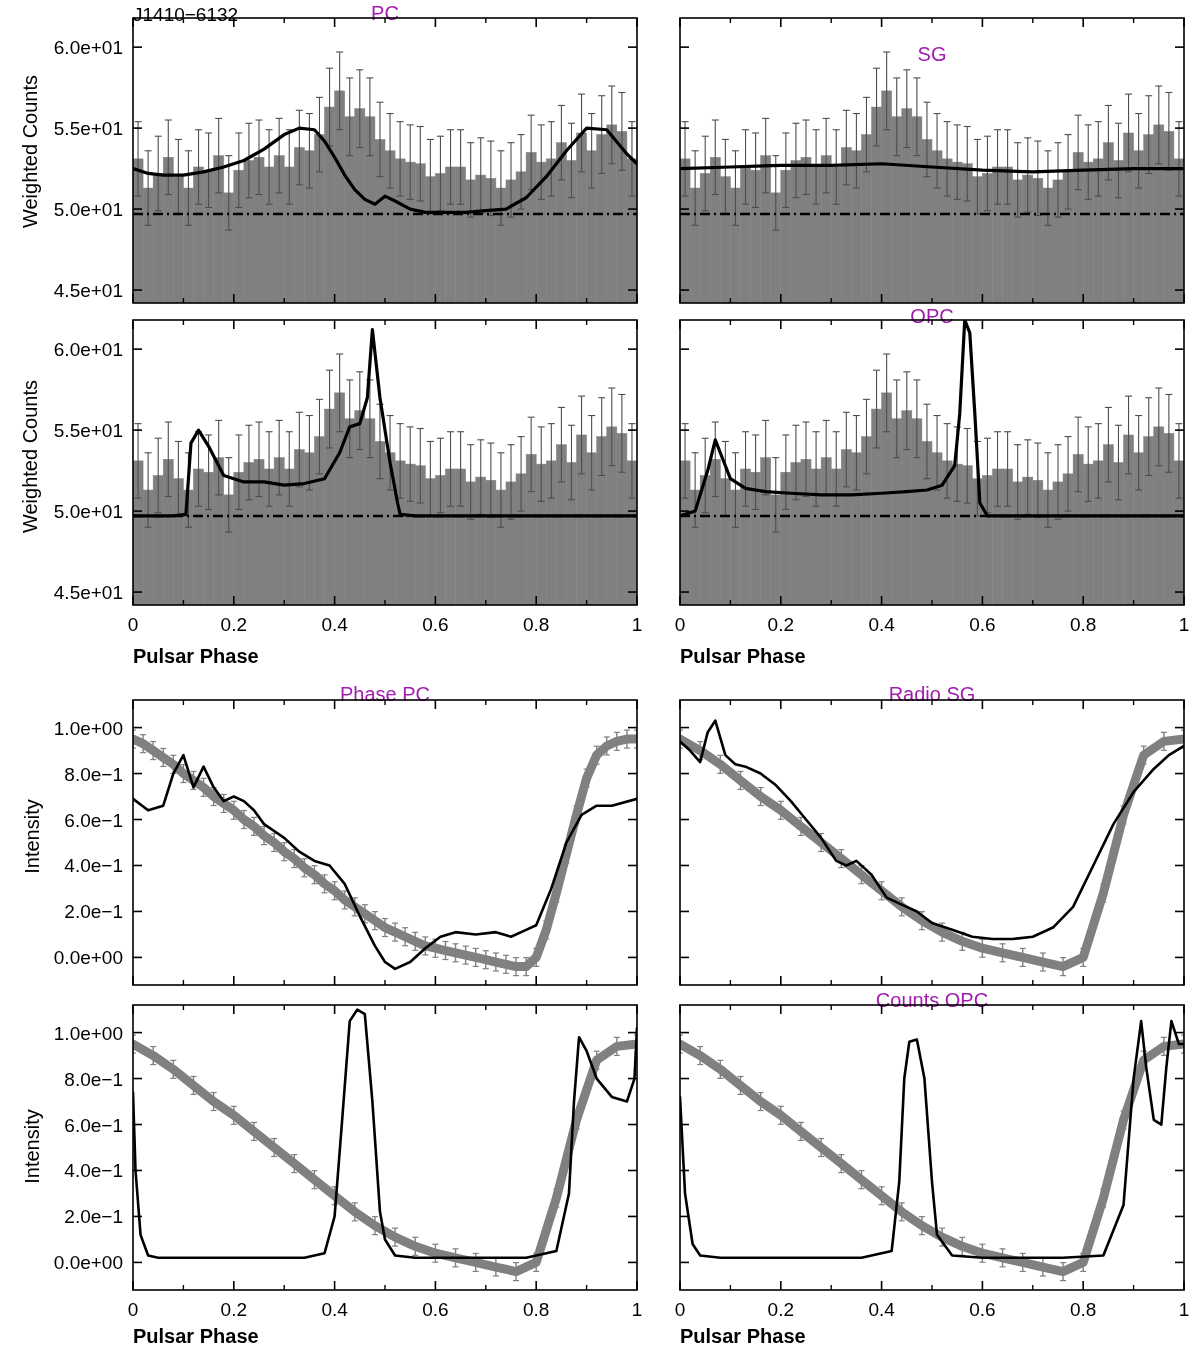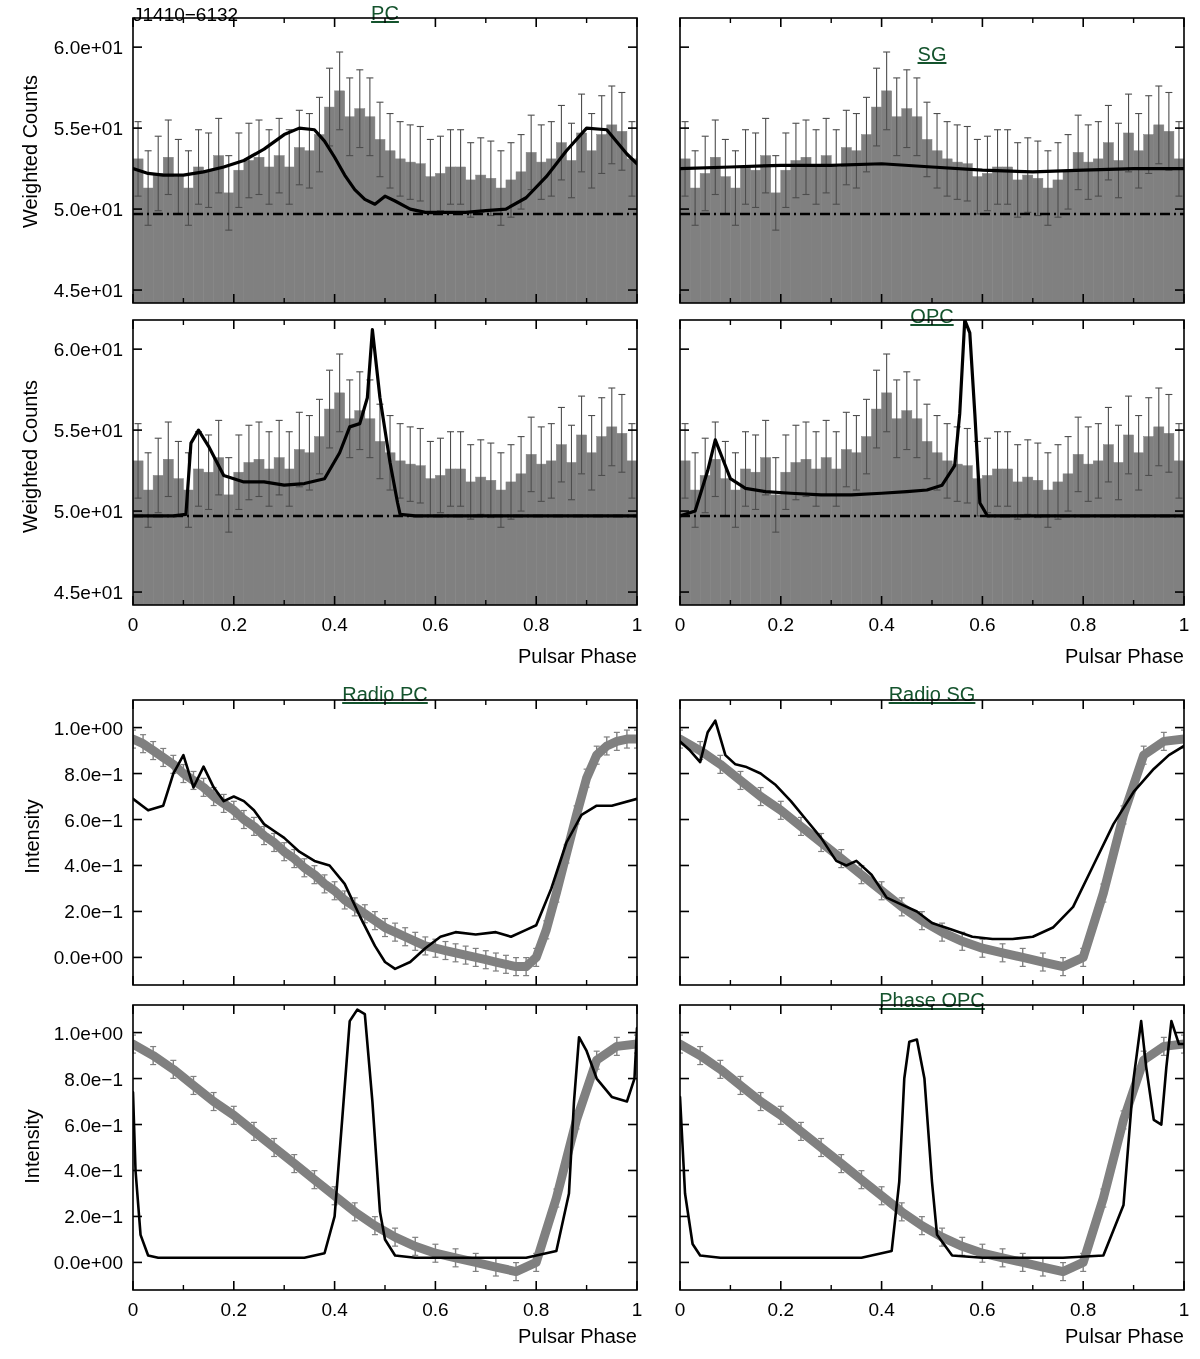--- a/index.html
+++ b/index.html
@@ -5,7 +5,7 @@
   html,body{margin:0;padding:0;background:#ffffff;}
   body{width:1200px;height:1359px;font-family:"Liberation Sans", sans-serif;color:#000;}
   .page{position:relative;width:1200px;height:1188px;}
-  .title{position:absolute;text-align:center;font-size:20px;color:#14532d;text-decoration:underline;}
+  .title{position:absolute;text-align:center;font-size:20px;color:#a21caf;}
   .srcname{position:absolute;font-size:19px;color:#000;}
   .axlabel{position:absolute;font-size:20px;color:#000;text-align:right;}
   .ylabel{position:absolute;font-size:20px;color:#000;transform-origin:center center;}

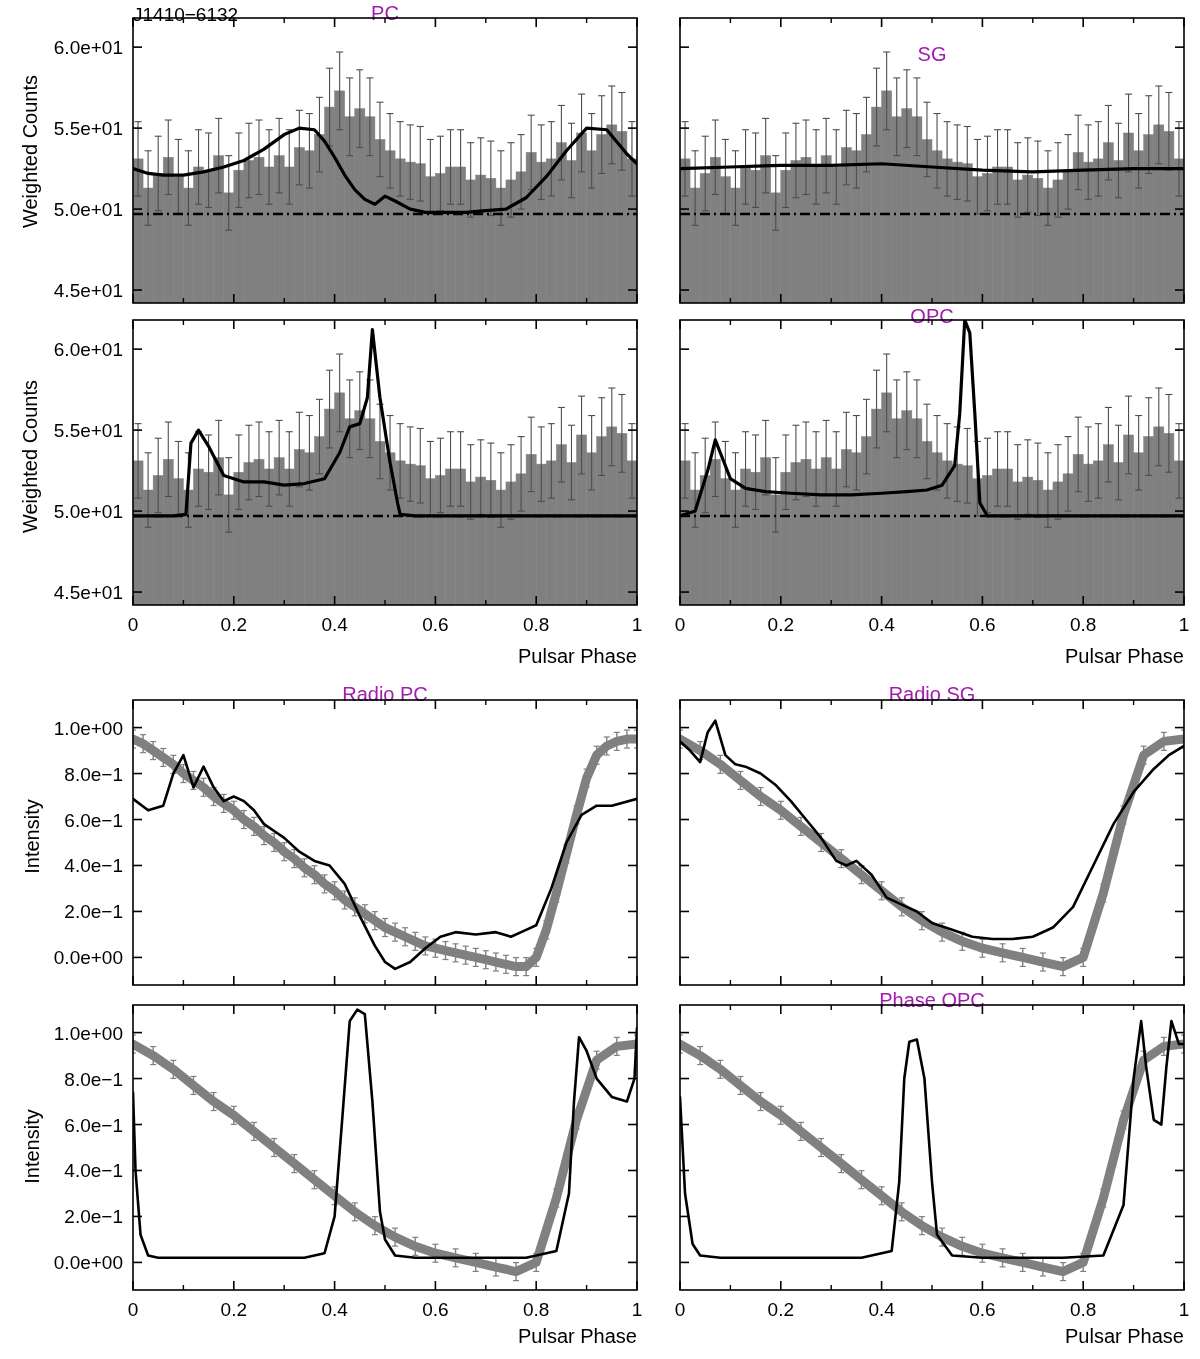--- a/index.html
+++ b/index.html
@@ -7,7 +7,7 @@
   .page{position:relative;width:1200px;height:1188px;}
   .title{position:absolute;text-align:center;font-size:20px;color:#a21caf;}
   .srcname{position:absolute;font-size:19px;color:#000;}
-  .axlabel{position:absolute;font-size:20px;color:#000;text-align:right;}
+  .axlabel{position:absolute;font-size:20px;color:#000;text-align:left;font-weight:bold;}
   .ylabel{position:absolute;font-size:20px;color:#000;transform-origin:center center;}
   svg{display:block;}
   .no-sel{user-select:none;}

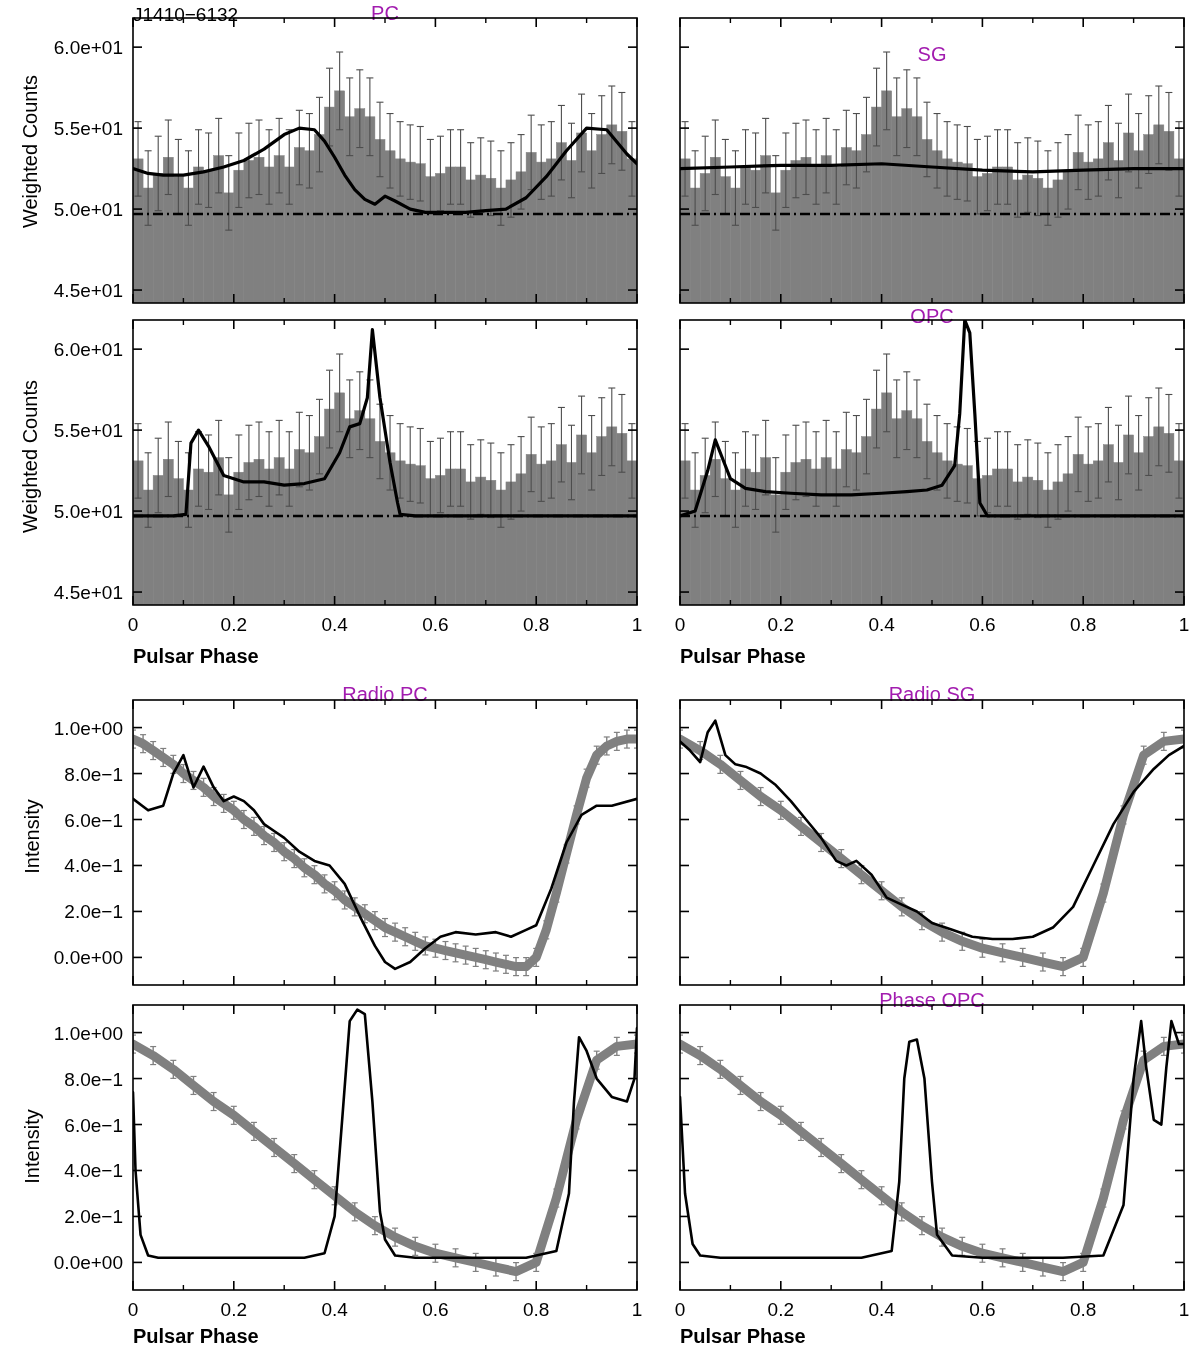--- a/index.html
+++ b/index.html
@@ -23,7 +23,7 @@
   <div class="title" style="left:680px;top:2px;width:504px;margin-top:41px;">SG</div>
   <div class="title" style="left:680px;top:305px;width:504px;">OPC</div>
 
-  <div class="title" style="left:133px;top:683px;width:504px;">Radio PC</div>
+  <div class="title" style="left:133px;top:683px;width:504px;">Phase PC</div>
   <div class="title" style="left:680px;top:683px;width:504px;">Radio SG</div>
   <div class="title" style="left:680px;top:989px;width:504px;">Phase OPC</div>
 

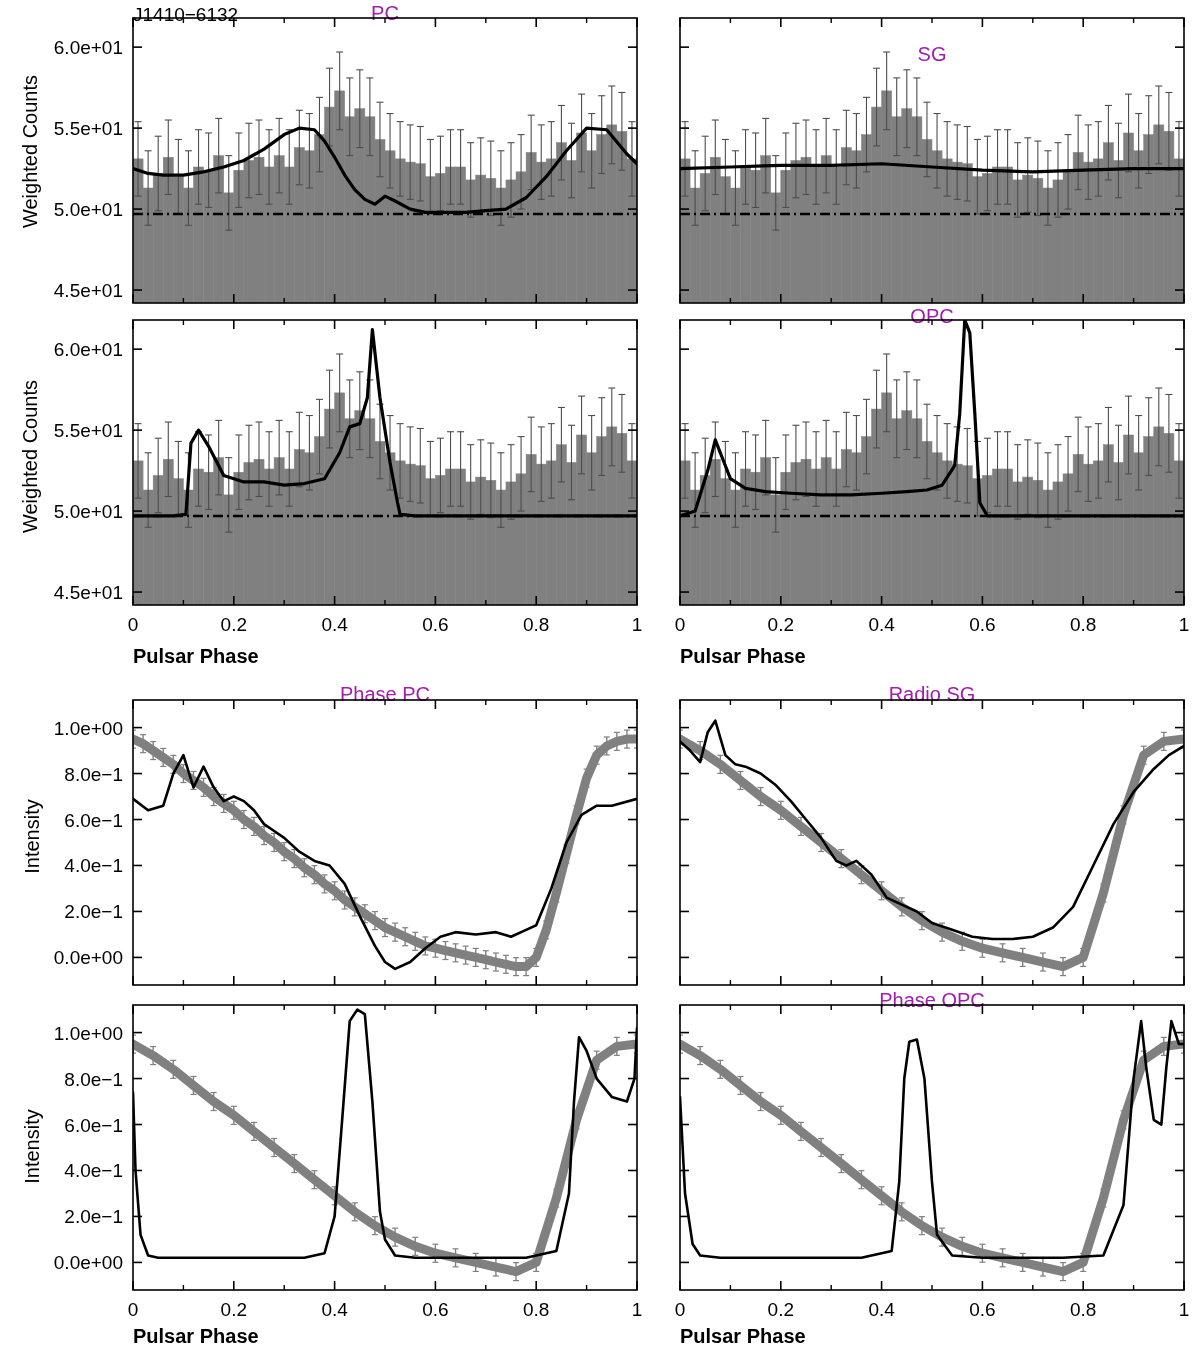--- a/index.html
+++ b/index.html
@@ -25,7 +25,7 @@
 
   <div class="title" style="left:133px;top:683px;width:504px;">Phase PC</div>
   <div class="title" style="left:680px;top:683px;width:504px;">Radio SG</div>
-  <div class="title" style="left:680px;top:989px;width:504px;">Phase OPC</div>
+  <div class="title" style="left:680px;top:989px;width:504px;">Counts OPC</div>
 
   <div class="ylabel" style="left:-60px;top:140px;width:180px;text-align:center;transform:rotate(-90deg);">Weighted Counts</div>
   <div class="ylabel" style="left:-60px;top:445px;width:180px;text-align:center;transform:rotate(-90deg);">Weighted Counts</div>

